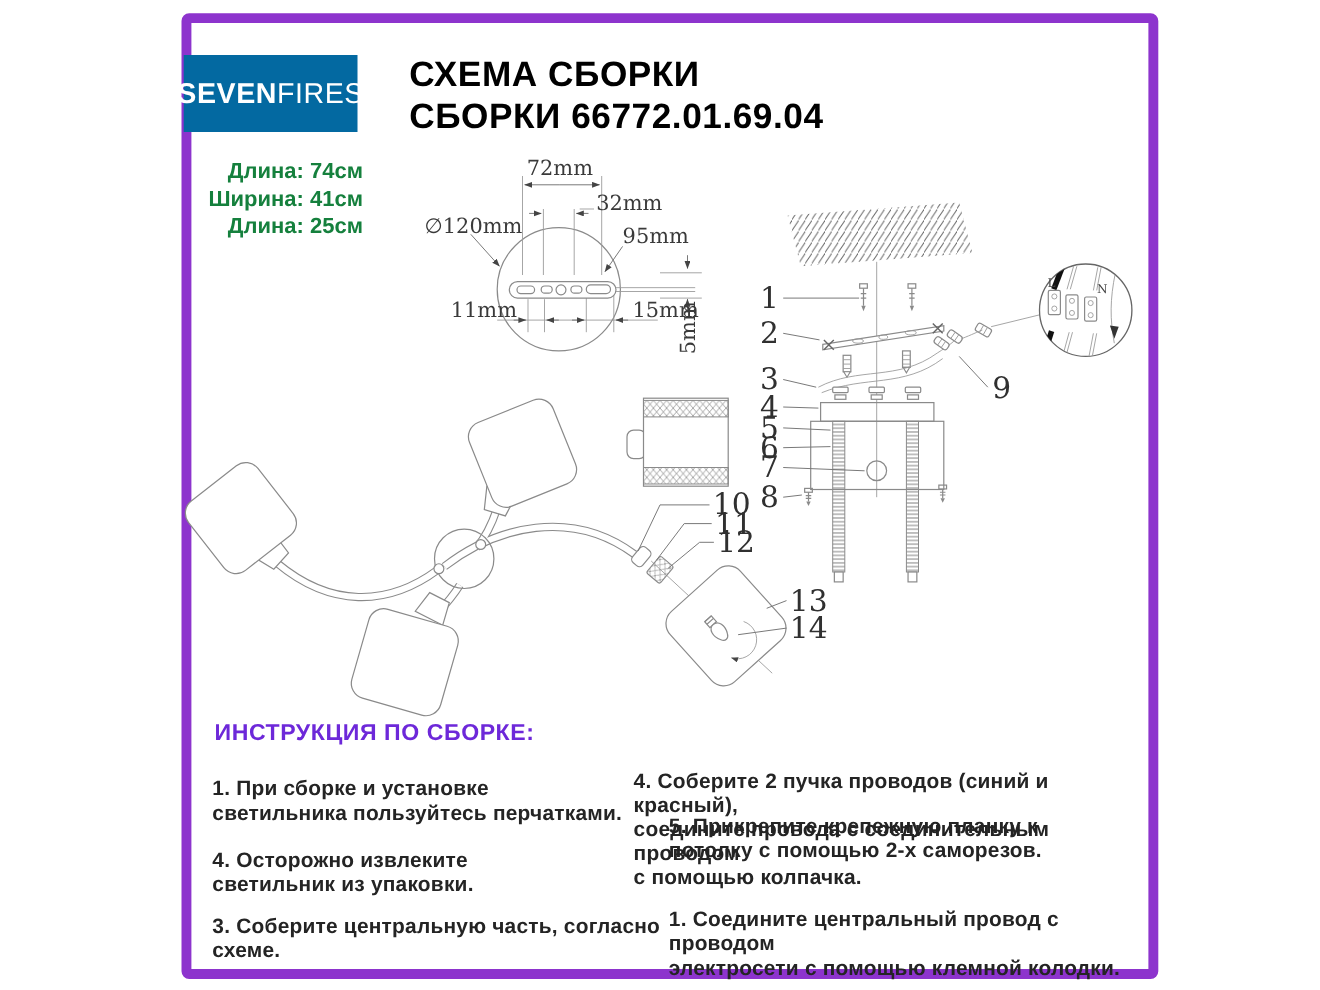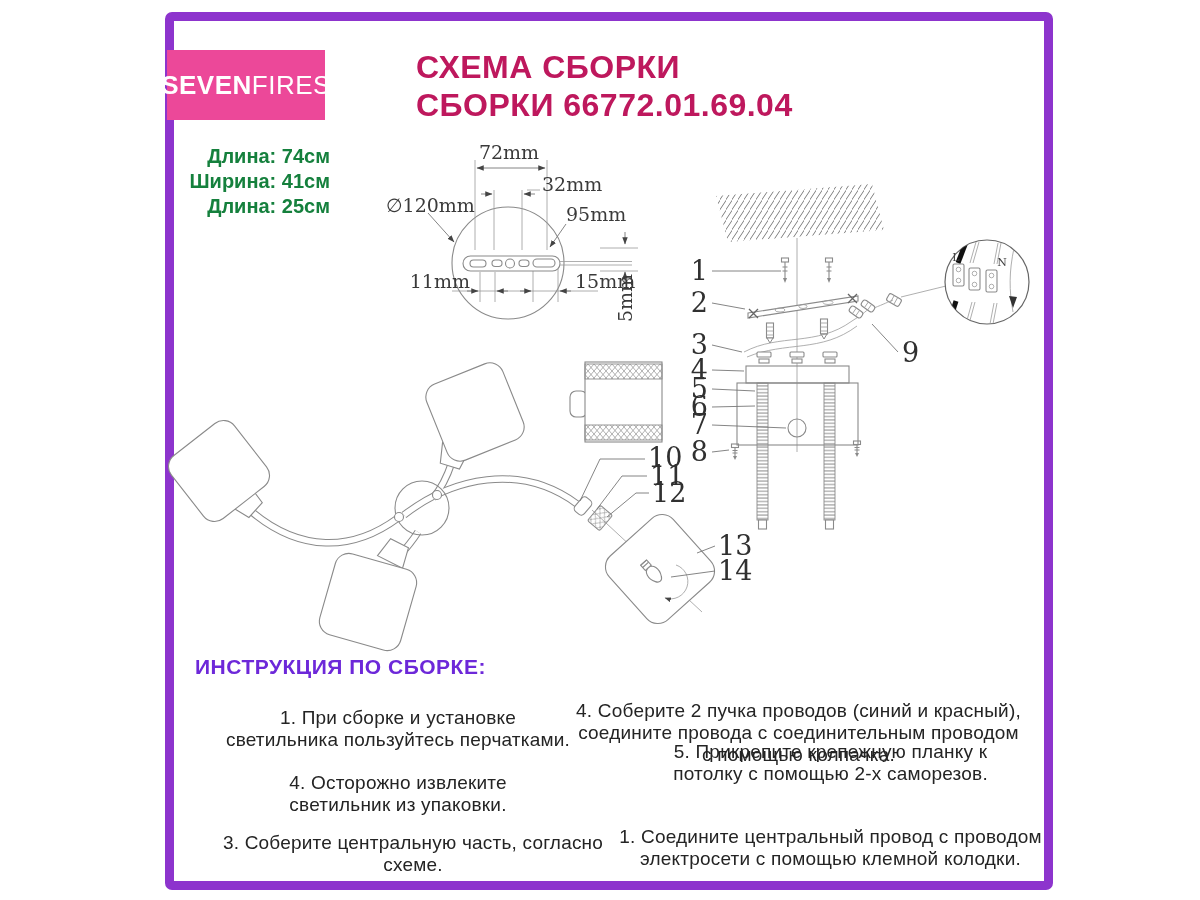--- a/index.html
+++ b/index.html
@@ -12,7 +12,7 @@
     border:9px solid #8d34cd;border-radius:7px;box-sizing:border-box;background:#fff;
   }
   .logo{
-    position:absolute;left:167px;top:50px;width:158px;height:70px;background:#ec4899;
+    position:absolute;left:167px;top:50px;width:158px;height:70px;background:#0369a1;
     display:flex;align-items:center;justify-content:center;color:#fff;
     font-size:26px;letter-spacing:.5px;
   }

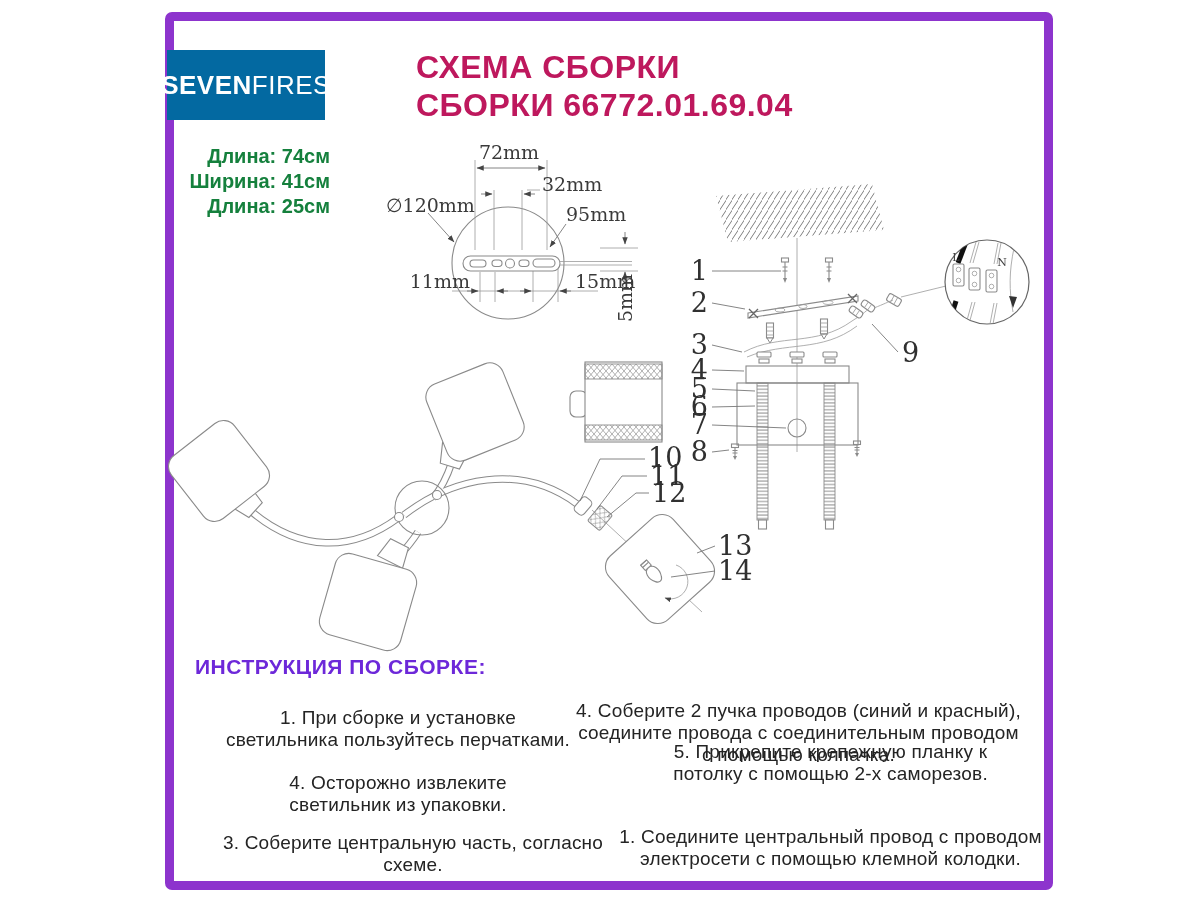--- a/index.html
+++ b/index.html
@@ -20,7 +20,7 @@
   .logo .l{font-weight:400;}
   .title{
     position:absolute;left:372px;top:48px;width:560px;
-    font-size:32px;font-weight:700;color:#be185d;line-height:38px;letter-spacing:.5px;margin-left:44px;
+    font-size:32px;font-weight:700;color:#000000;line-height:38px;letter-spacing:.5px;
   }
   .dims{
     position:absolute;left:170px;top:144px;width:160px;text-align:right;

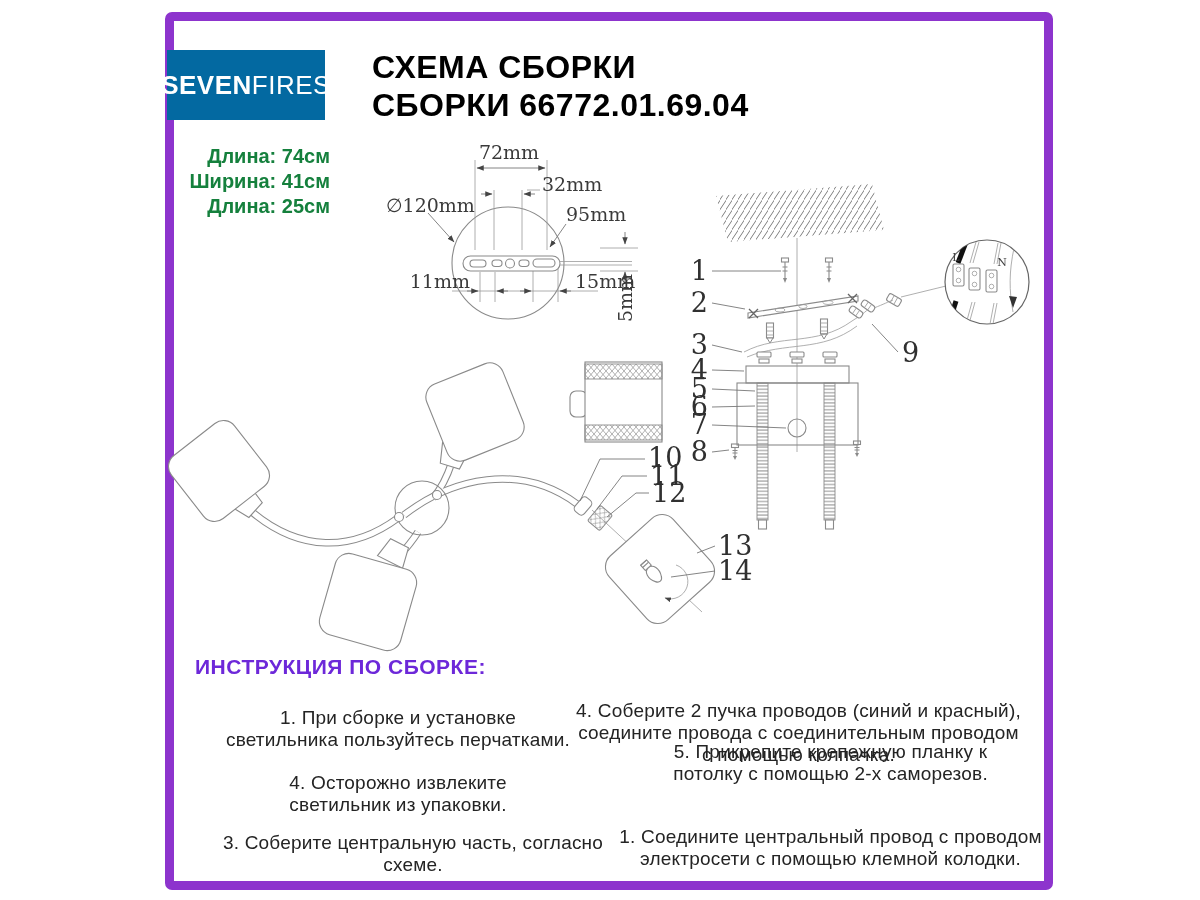--- a/index.html
+++ b/index.html
@@ -31,8 +31,8 @@
     font-size:21px;font-weight:700;letter-spacing:.5px;color:#6d28d9;
   }
   .ins-item{
-    position:absolute;font-size:19px;font-weight:400;color:#242424;
-    line-height:22px;white-space:pre-line;letter-spacing:.2px;text-align:center;
+    position:absolute;font-size:19px;font-weight:700;color:#242424;
+    line-height:22px;white-space:pre-line;letter-spacing:.2px;
   }
   #ins-l0{left:193px;top:707px;width:410px;}
   #ins-l1{left:193px;top:772px;width:410px;}

